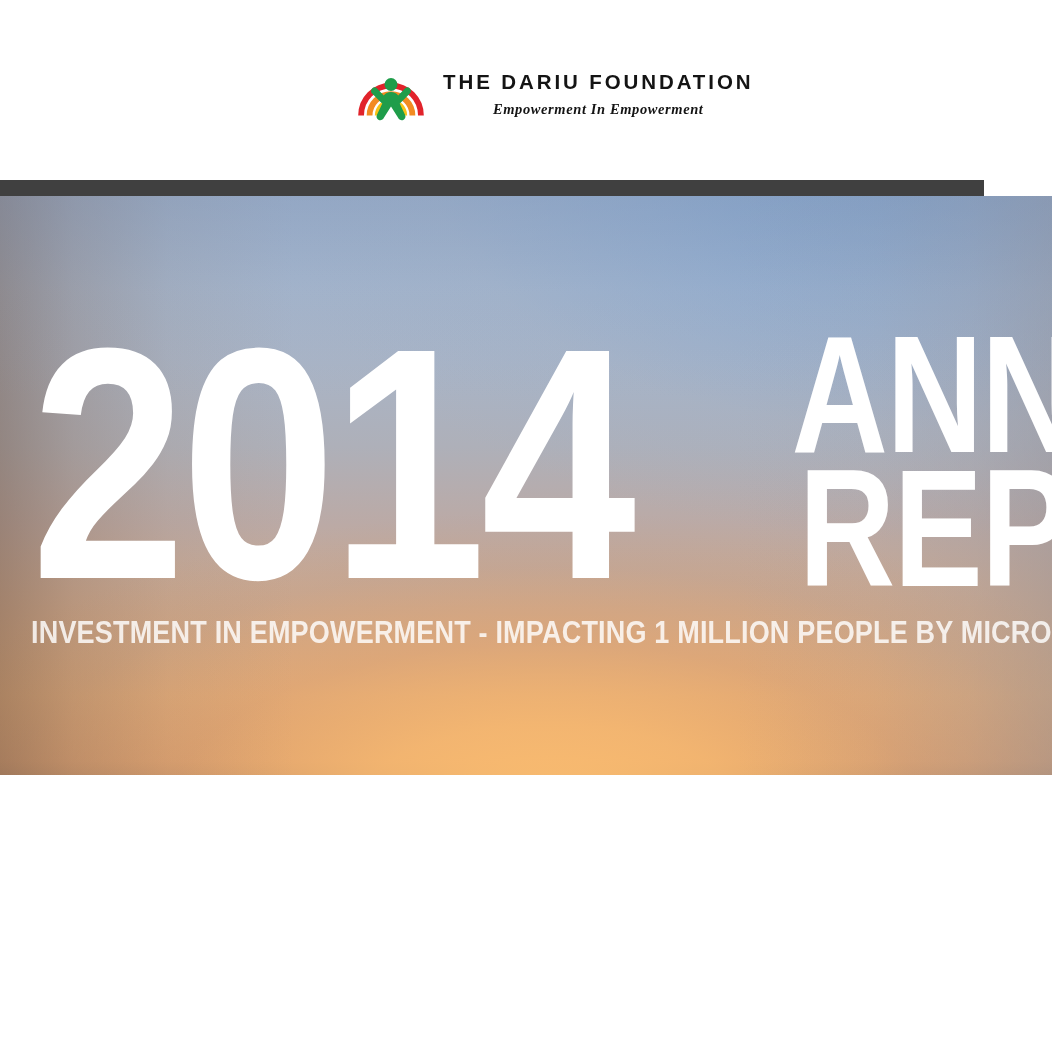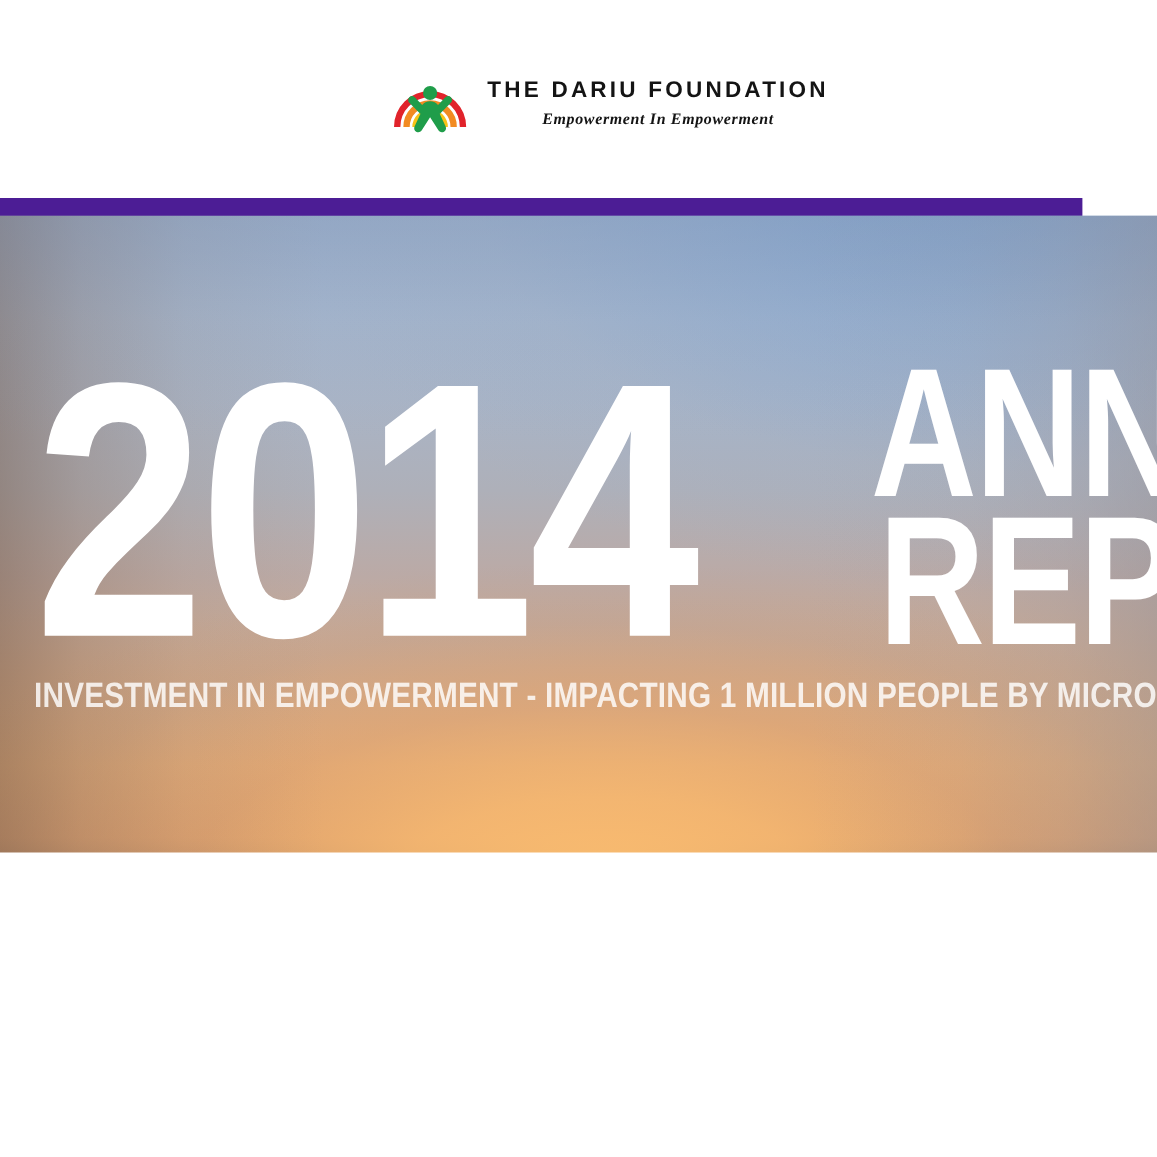--- a/index.html
+++ b/index.html
@@ -20,7 +20,7 @@
     position: relative;
     width: 984px;
     height: 1052px;
-    background: #4c1d95;
+    background: #404040;
   }
 
   

